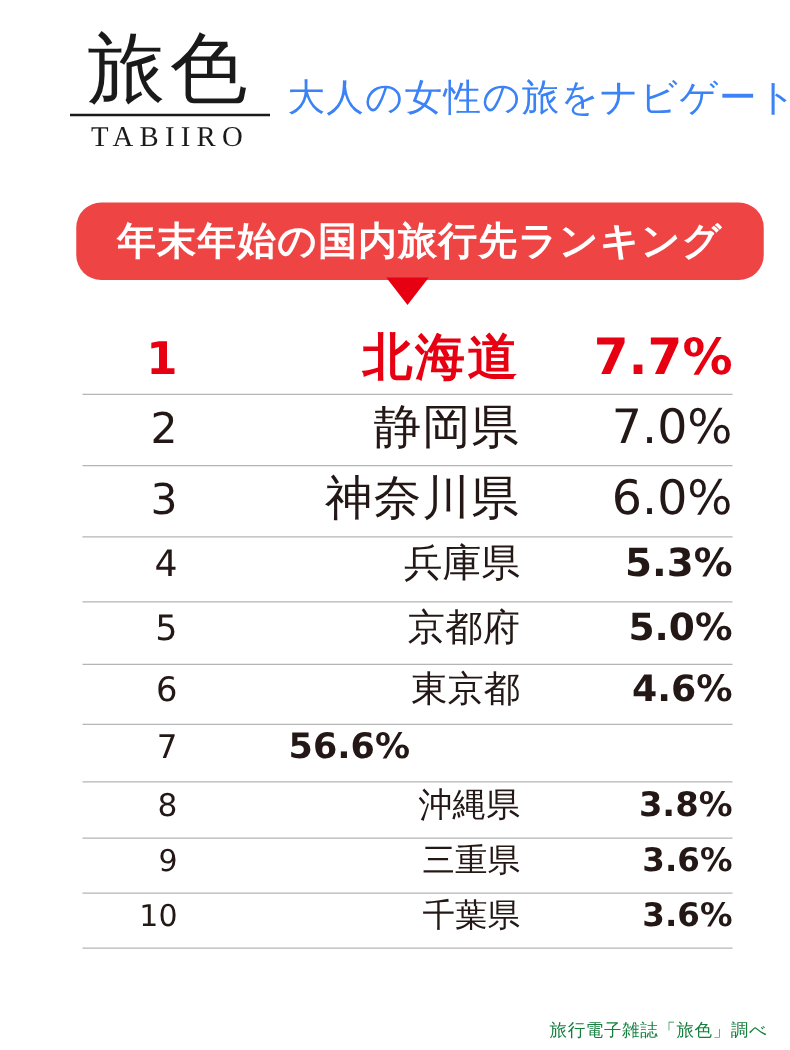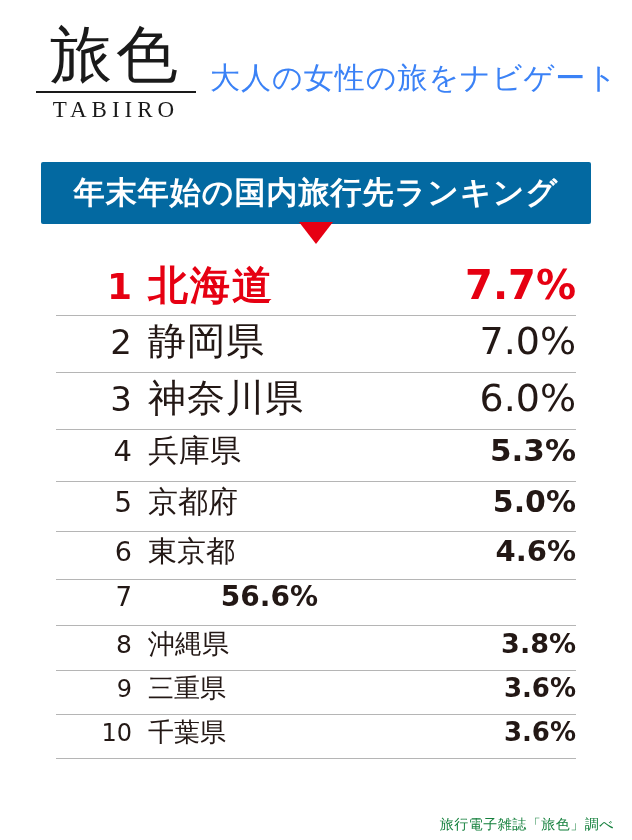--- a/index.html
+++ b/index.html
@@ -21,6 +21,7 @@
     height: 840px;
     position: relative;
     box-sizing: border-box;
+    padding-left: 20px;
   }
 
   

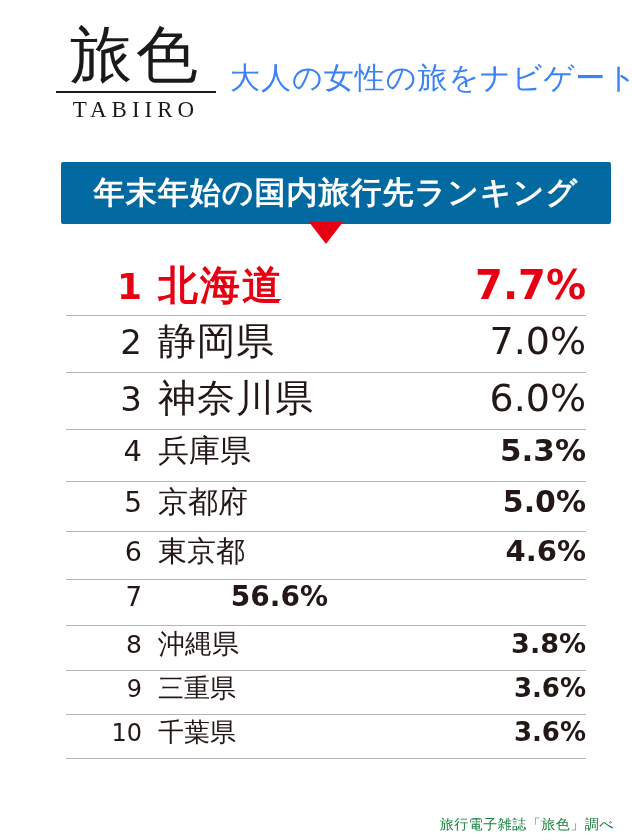--- a/index.html
+++ b/index.html
@@ -83,8 +83,8 @@
     top: 8px;
     width: 550px;
     height: 62px;
-    background: #0369a1;
-    border-radius: 2px;
+    background: #ef4444;
+    border-radius: 20px;
     display: flex;
     align-items: center;
     justify-content: center;

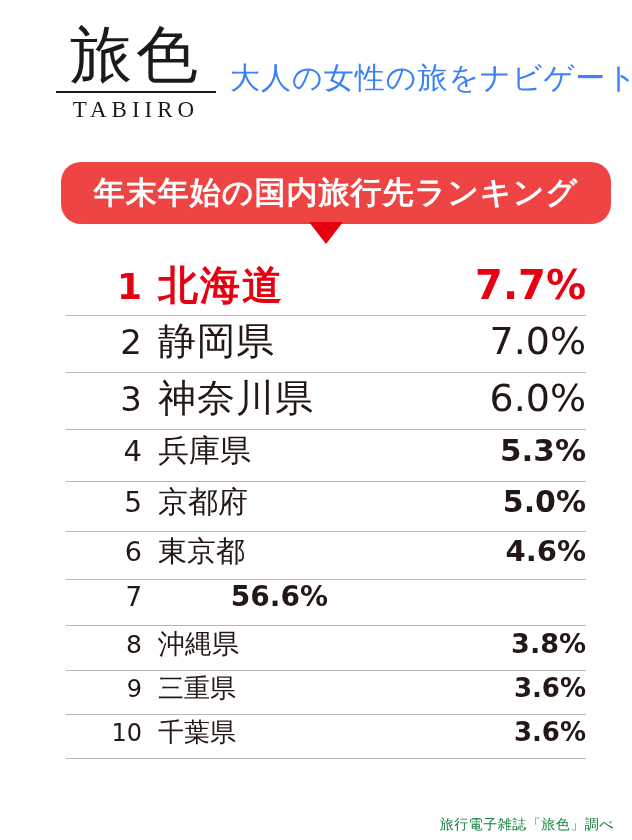--- a/index.html
+++ b/index.html
@@ -134,7 +134,7 @@
   }
   .name {
     flex: 1;
-    text-align: left;
+    text-align: right;
     font-family: "DejaVu Sans", "Liberation Sans", sans-serif;
   }
   .pct {

